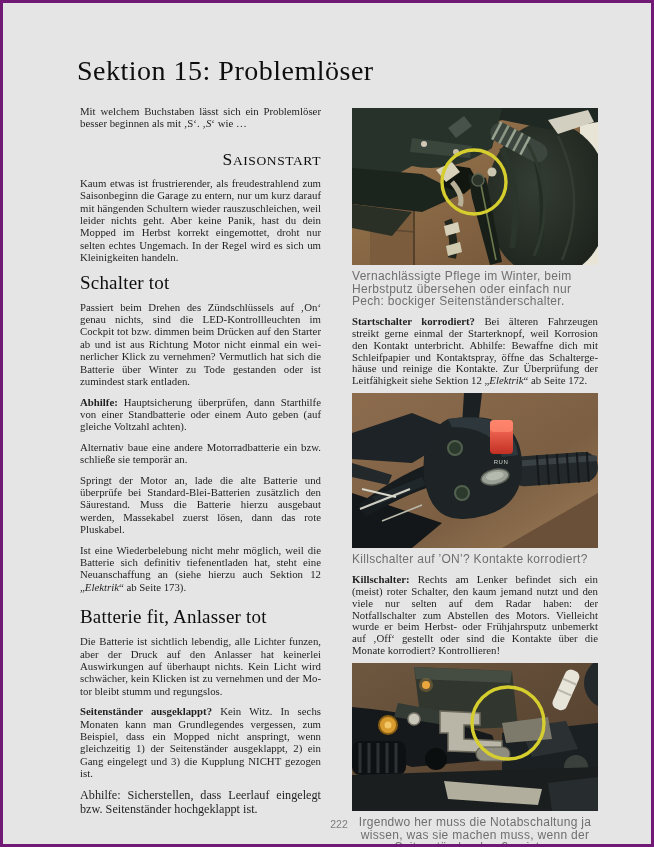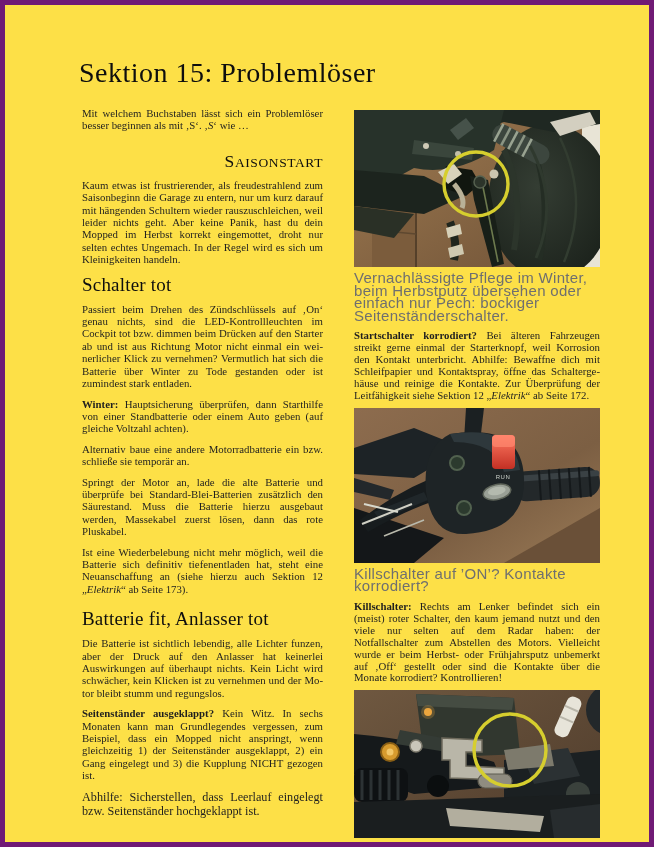--- a/index.html
+++ b/index.html
@@ -4,8 +4,8 @@
 <style>
   html,body{margin:0;padding:0;background:#ffffff;}
   .page{
-    position:relative;width:654px;height:847px;background:#fde047;
-    border:5px solid #701a75;box-sizing:border-box;overflow:hidden;
+    position:relative;width:654px;height:847px;background:#e5e5e5;
+    border:3px solid #701a75;box-sizing:border-box;overflow:hidden;
     font-family:"Liberation Sans",sans-serif;color:#1c1c1c;
   }
   .title{

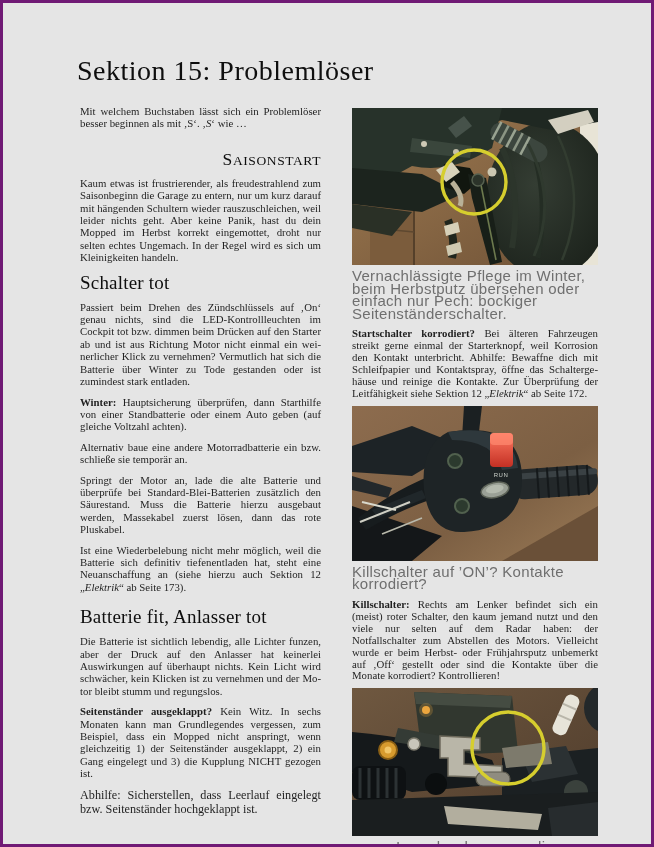--- a/index.html
+++ b/index.html
@@ -37,7 +37,7 @@
   figure{margin:0;padding:0;}
   .photo{display:block;width:246px;}
   .ph-caption{
-    font-size:15px;line-height:12.6px;color:#6f6f6f;
+    font-size:12px;line-height:12.6px;color:#6f6f6f;
     letter-spacing:0.3px;margin:5px 0 0 0;text-align:left;
   }
   .ph-caption.centered{text-align:center;}

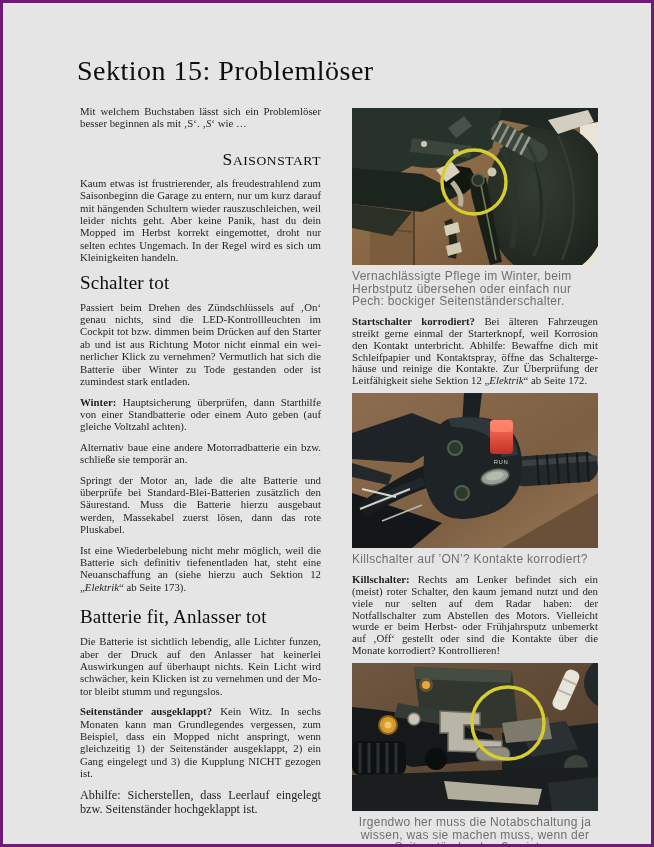--- a/index.html
+++ b/index.html
@@ -63,7 +63,7 @@
 
     <h2 class="serif-head">Schalter tot</h2>
     <p class="body-text">Passiert beim Drehen des Zündschlüssels auf ‚On‘ genau nichts, sind die LED-Kontrollleuchten im Cockpit tot bzw. dimmen beim Drücken auf den Starter ab und ist aus Richtung Motor nicht einmal ein wei­nerlicher Klick zu vernehmen? Vermutlich hat sich die Batterie über Winter zu Tode gestanden oder ist zumindest stark entladen.</p>
-    <p class="body-text"><span class="lead">Winter:</span><span> Hauptsicherung überprüfen, dann Starthilfe von einer Stand­batterie oder einem Auto geben (auf gleiche Voltzahl achten).</span></p>
+    <p class="body-text"><span class="lead">Abhilfe:</span><span> Hauptsicherung überprüfen, dann Starthilfe von einer Stand­batterie oder einem Auto geben (auf gleiche Voltzahl achten).</span></p>
     <p class="body-text">Alternativ baue eine andere Motorradbatterie ein bzw. schließe sie temporär an.</p>
     <p class="body-text">Springt der Motor an, lade die alte Batterie und überprüfe bei Stan­dard-Blei-Batterien zusätzlich den Säurestand. Muss die Batterie hierzu ausgebaut werden, Massekabel zuerst lösen, dann das rote Pluskabel.</p>
     <p class="body-text"><span>Ist eine Wiederbelebung nicht mehr möglich, weil die Batterie sich de­finitiv tiefenentladen hat, steht eine Neuanschaffung an (siehe hierzu auch Sektion 12 „</span><span class="ital">Elektrik</span><span>“ ab Seite 173).</span></p>

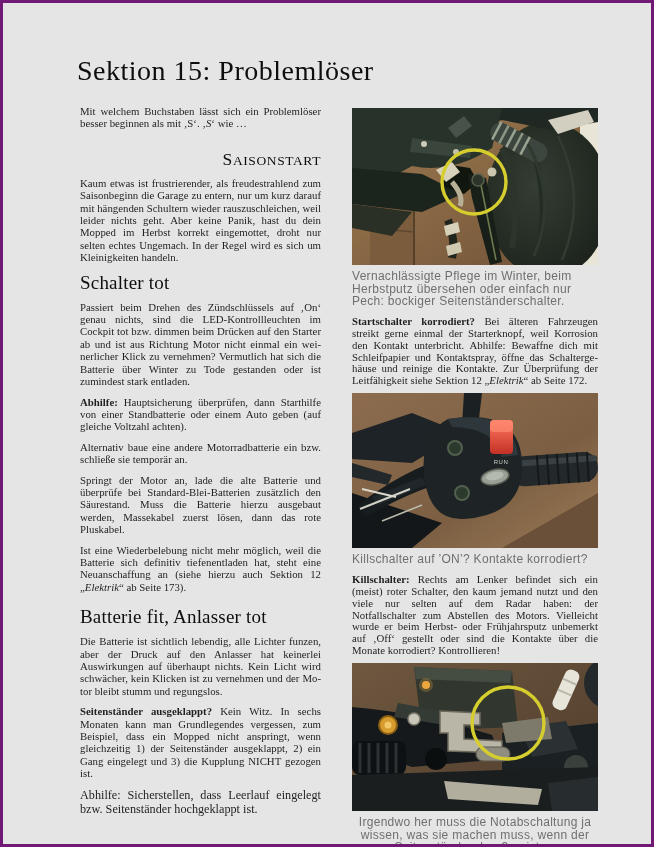--- a/index.html
+++ b/index.html
@@ -262,6 +262,7 @@
     </figure>
   </div>
 
+  <div class="page-num">222</div>
 </div>
 
 </body></html>

